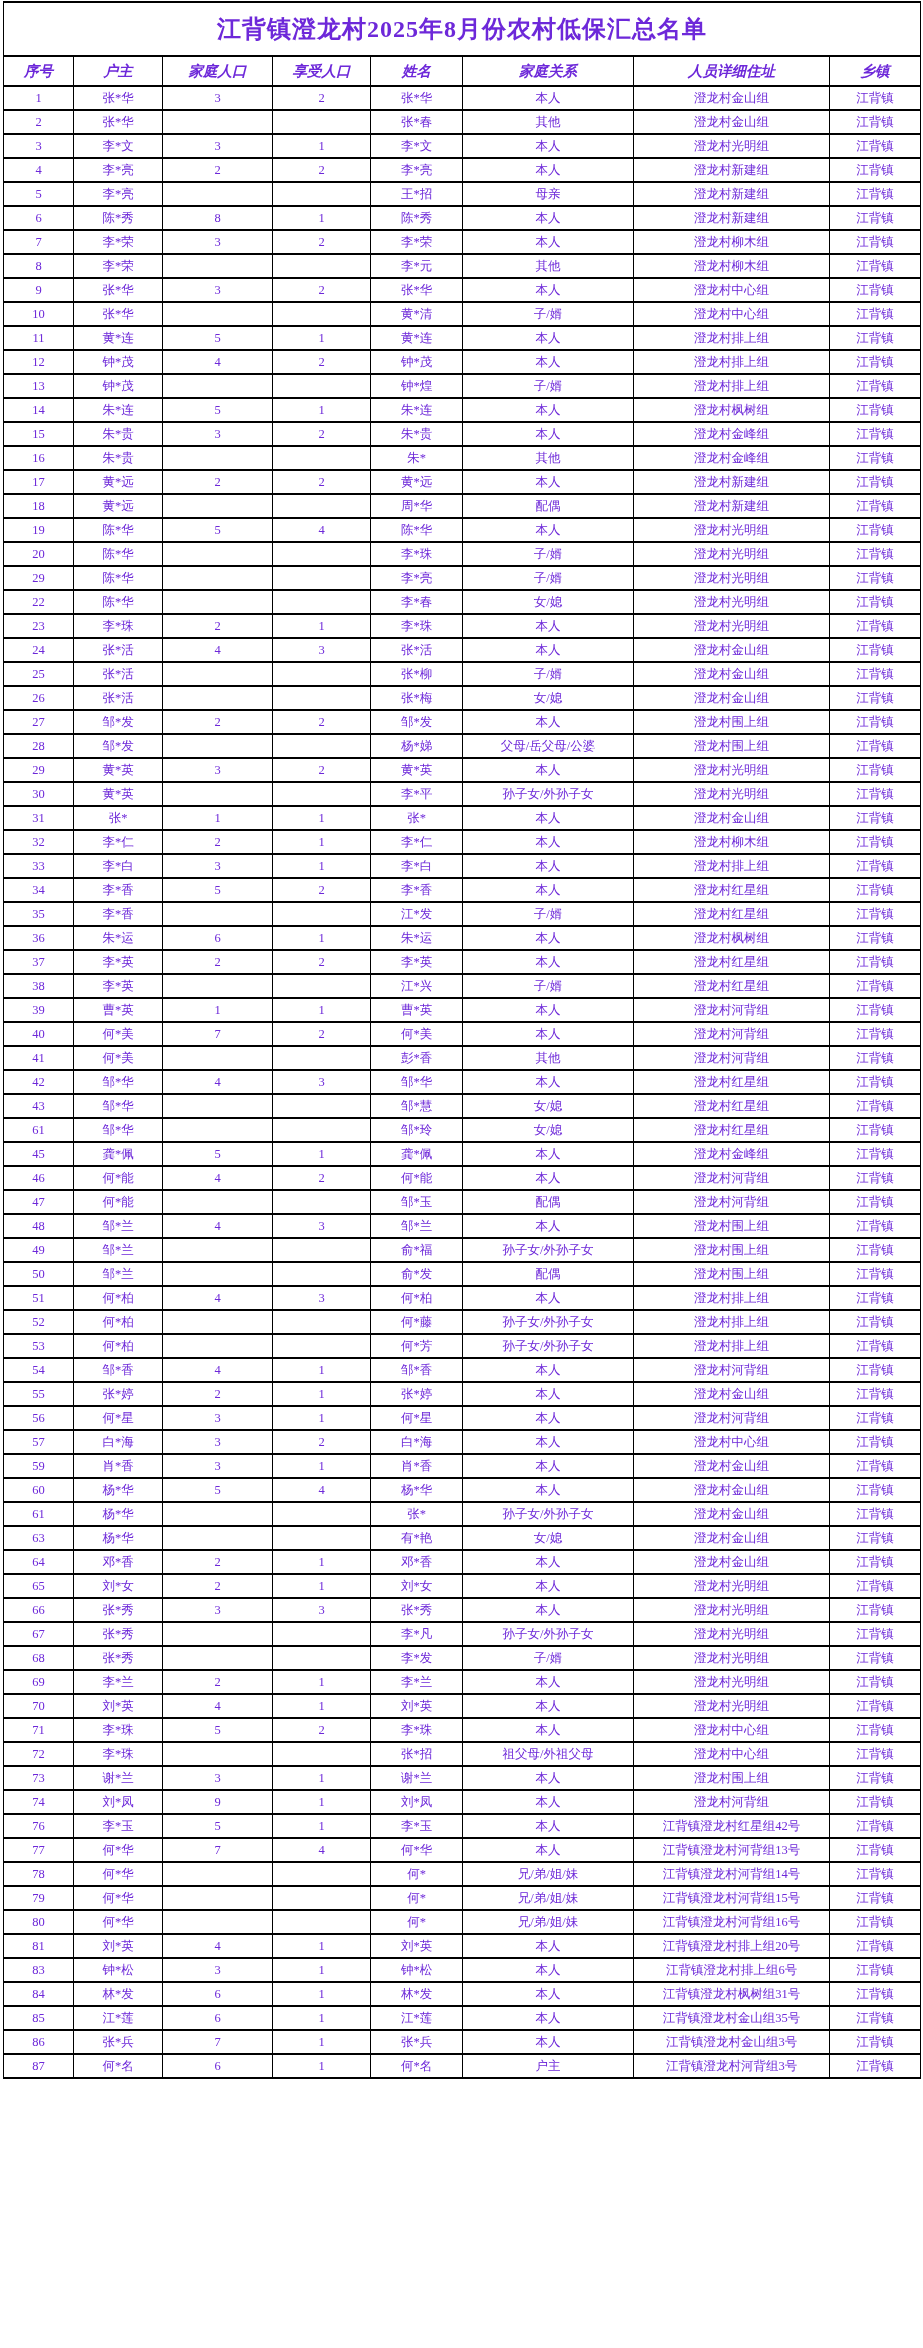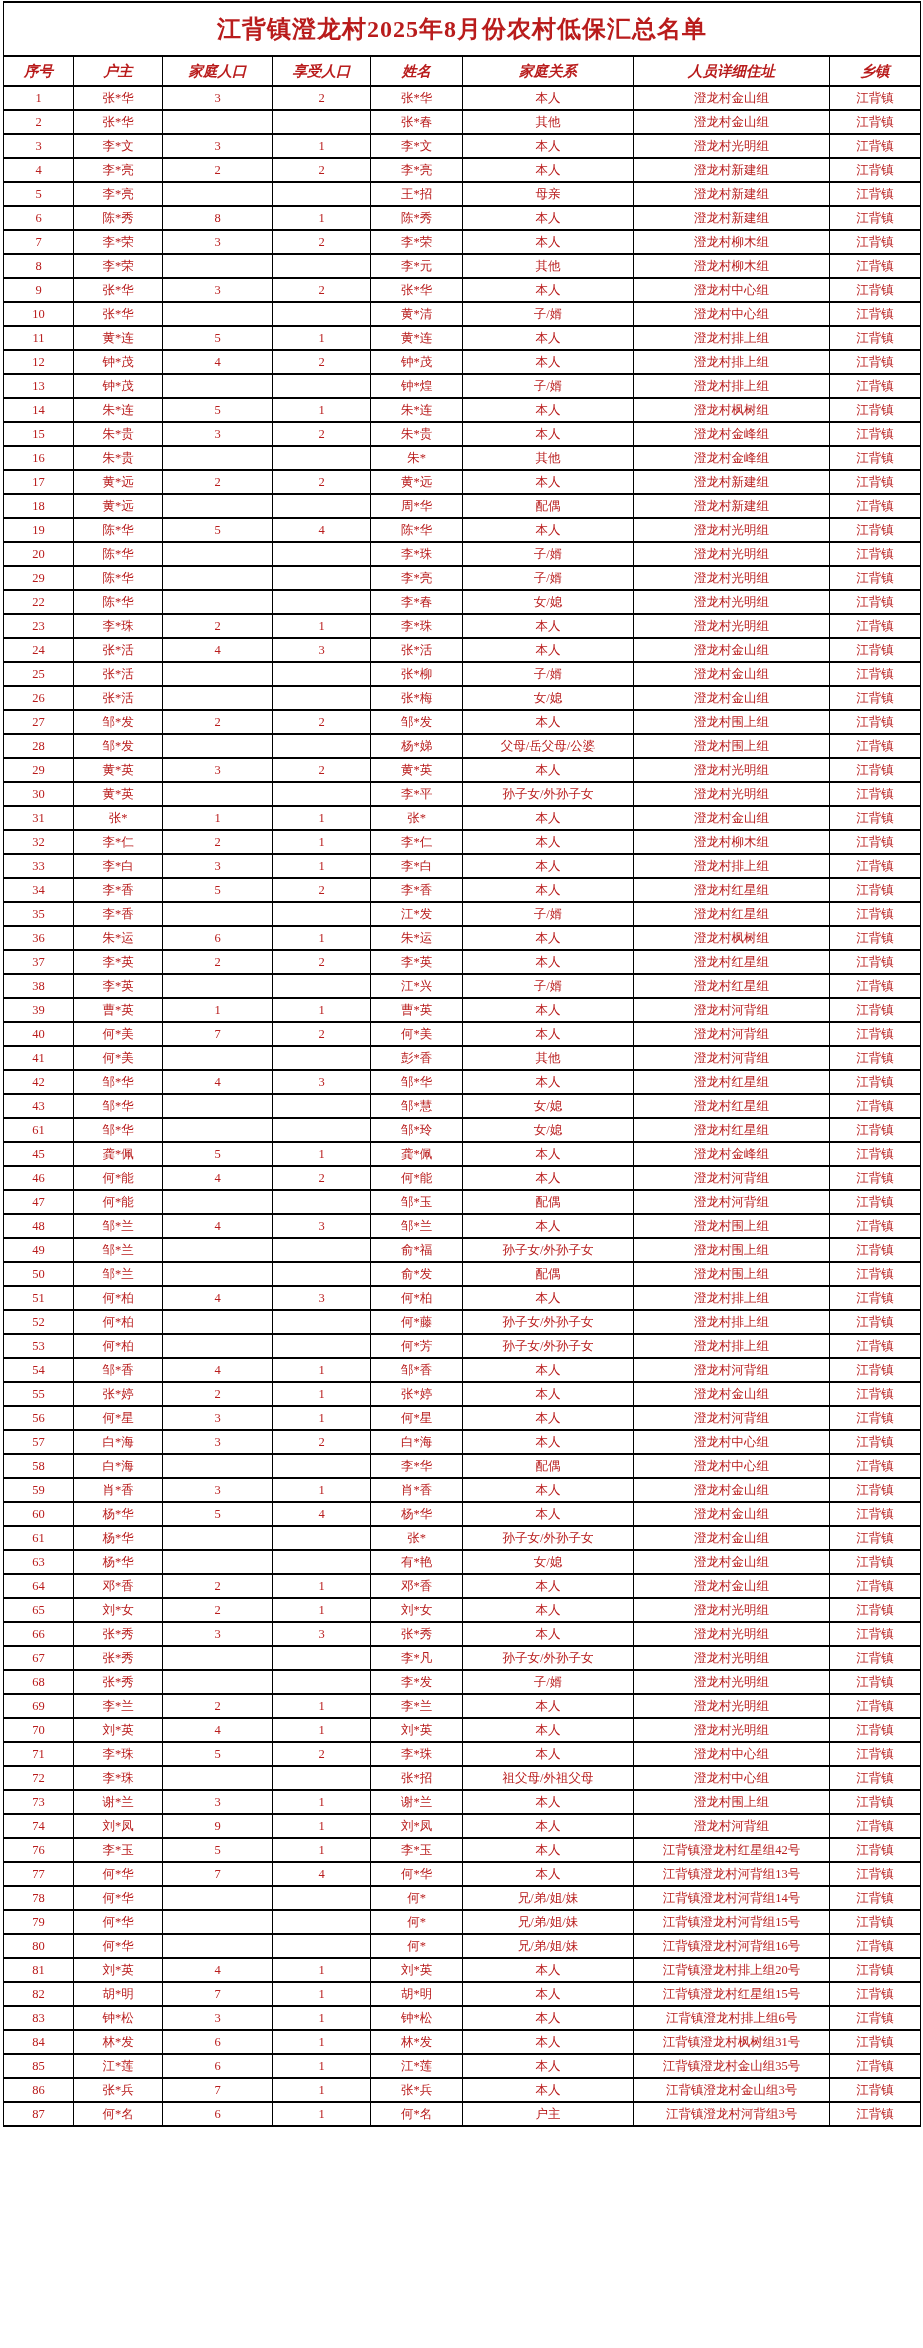--- a/index.html
+++ b/index.html
@@ -12,7 +12,7 @@
     margin: 0 auto;
     padding-top: 1px;
     font-family: "Liberation Serif", "DejaVu Serif", serif;
-    color: #b91c1c;
+    color: #6d28d9;
   }
   table.welfare {
     width: 917px;

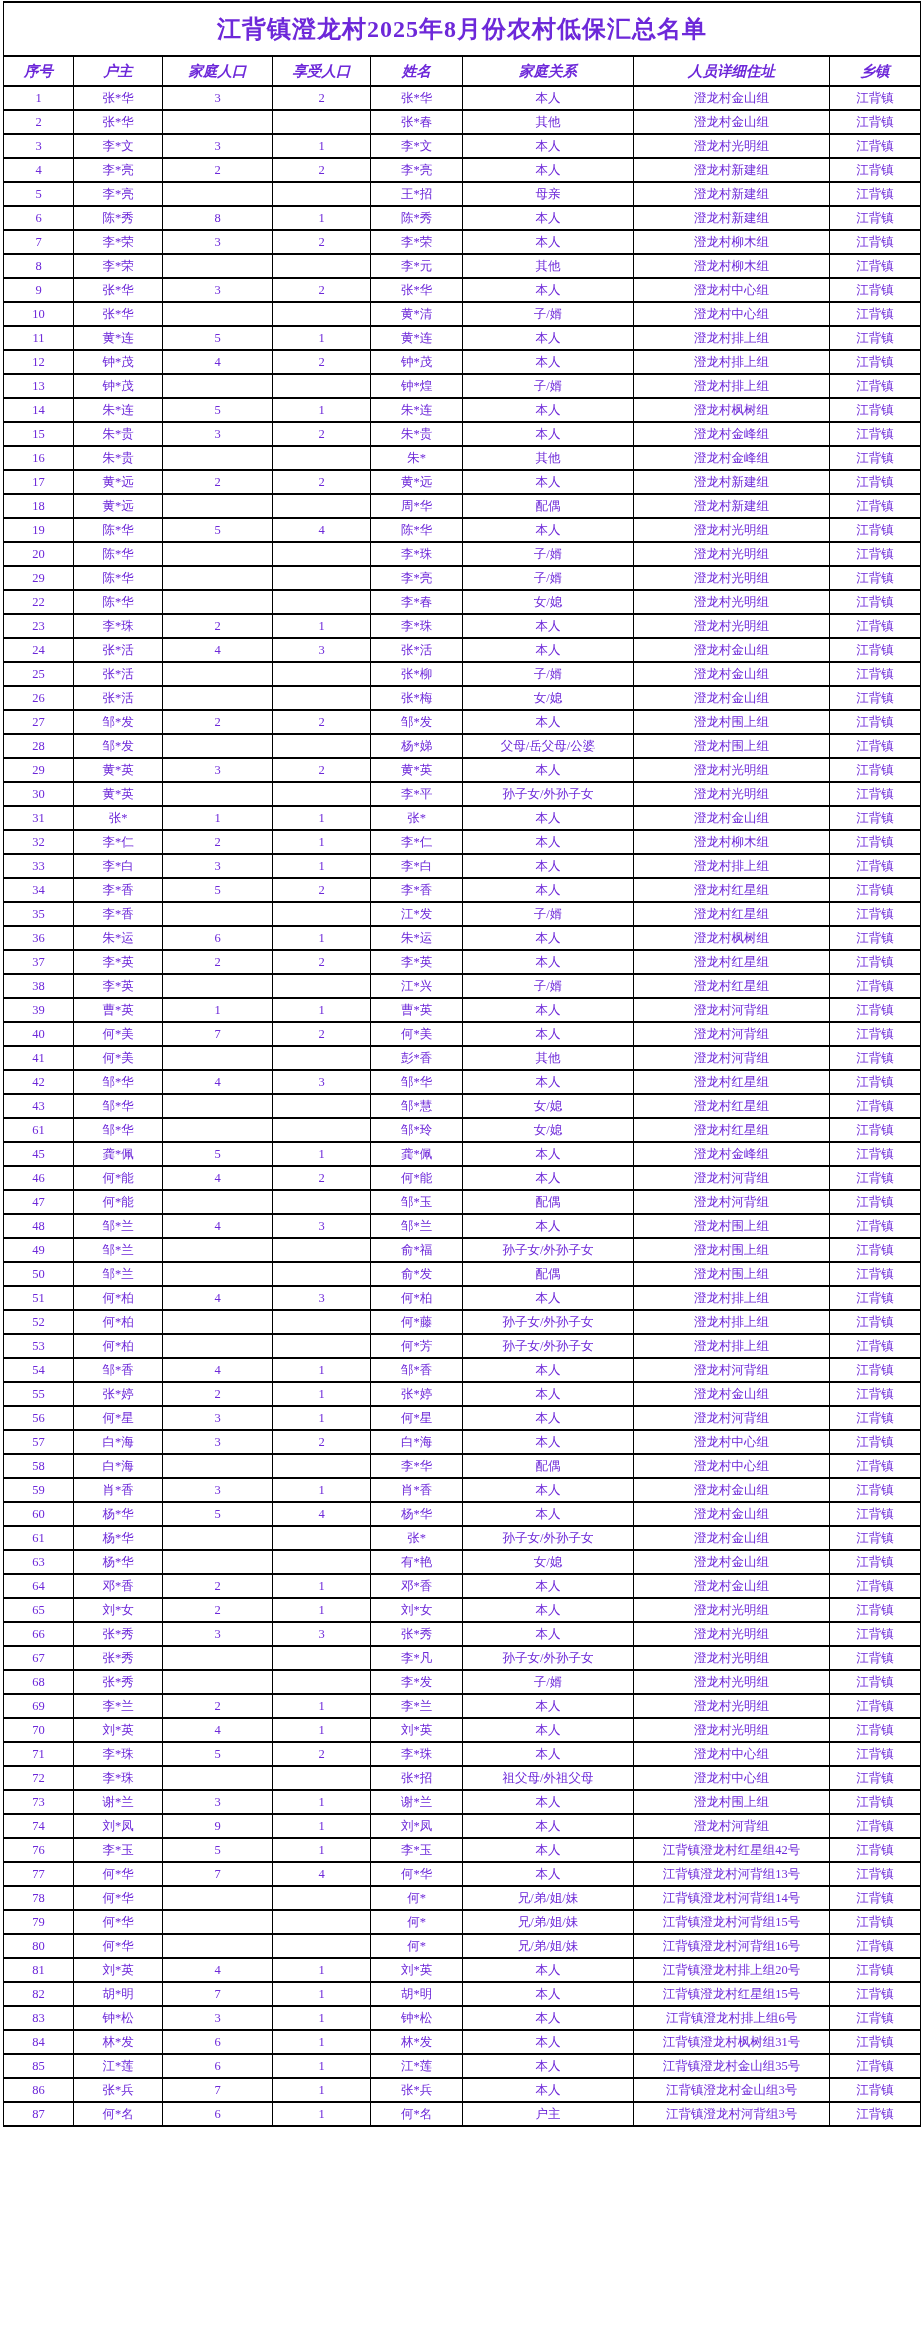--- a/index.html
+++ b/index.html
@@ -652,16 +652,6 @@
           <td>江背镇</td>
         </tr>
         <tr>
-          <td>58</td>
-          <td>白*海</td>
-          <td></td>
-          <td></td>
-          <td>李*华</td>
-          <td>配偶</td>
-          <td>澄龙村中心组</td>
-          <td>江背镇</td>
-        </tr>
-        <tr>
           <td>59</td>
           <td>肖*香</td>
           <td>3</td>

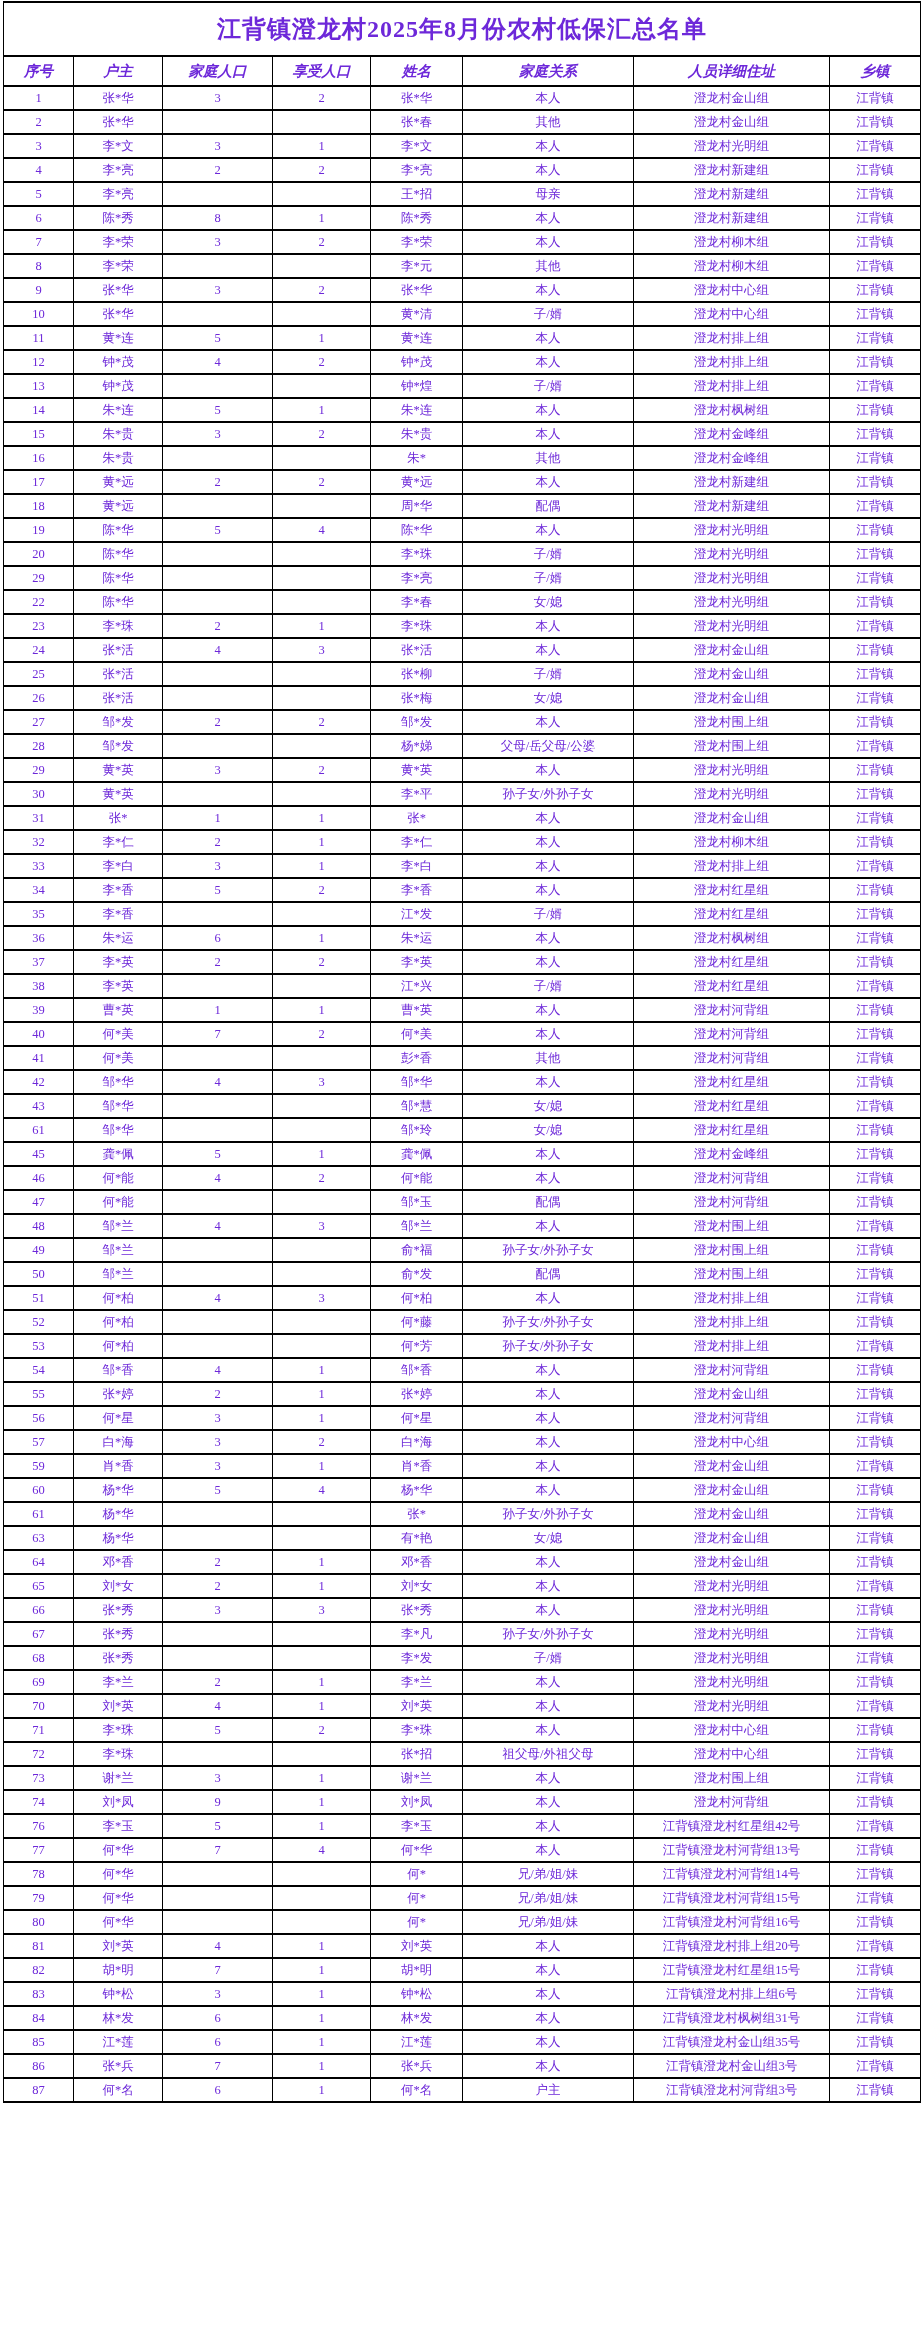--- a/index.html
+++ b/index.html
@@ -862,16 +862,6 @@
           <td>江背镇</td>
         </tr>
         <tr>
-          <td>82</td>
-          <td>胡*明</td>
-          <td>7</td>
-          <td>1</td>
-          <td>胡*明</td>
-          <td>本人</td>
-          <td>江背镇澄龙村红星组15号</td>
-          <td>江背镇</td>
-        </tr>
-        <tr>
           <td>83</td>
           <td>钟*松</td>
           <td>3</td>

